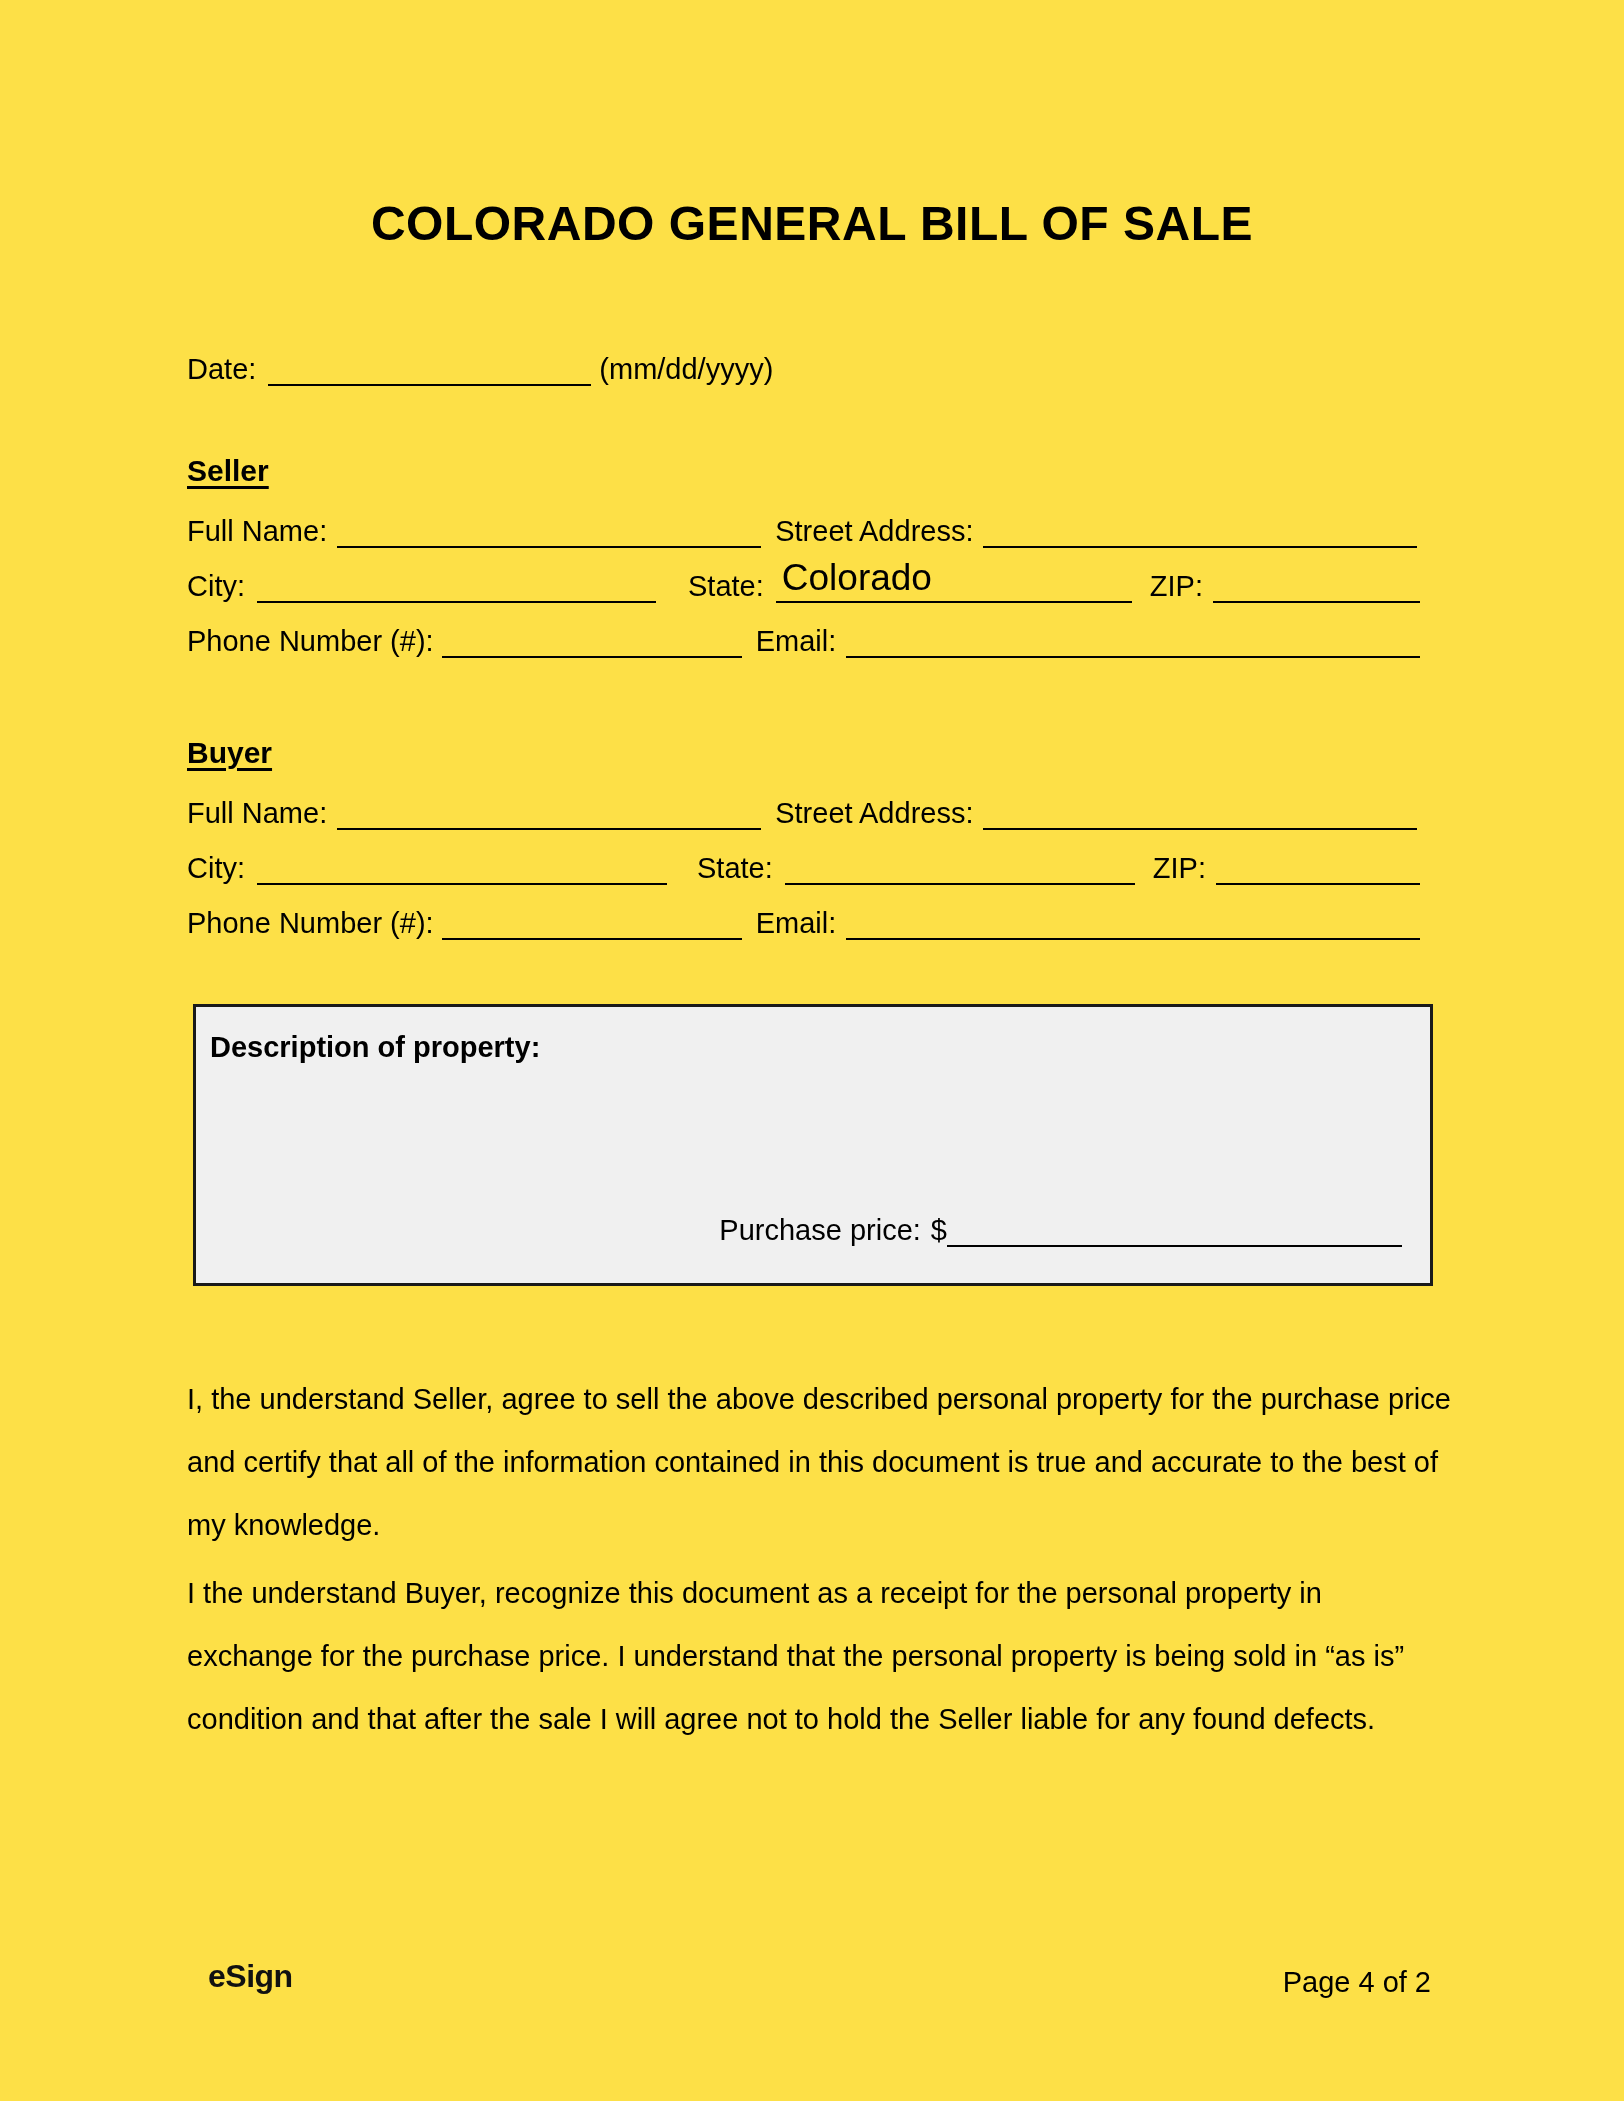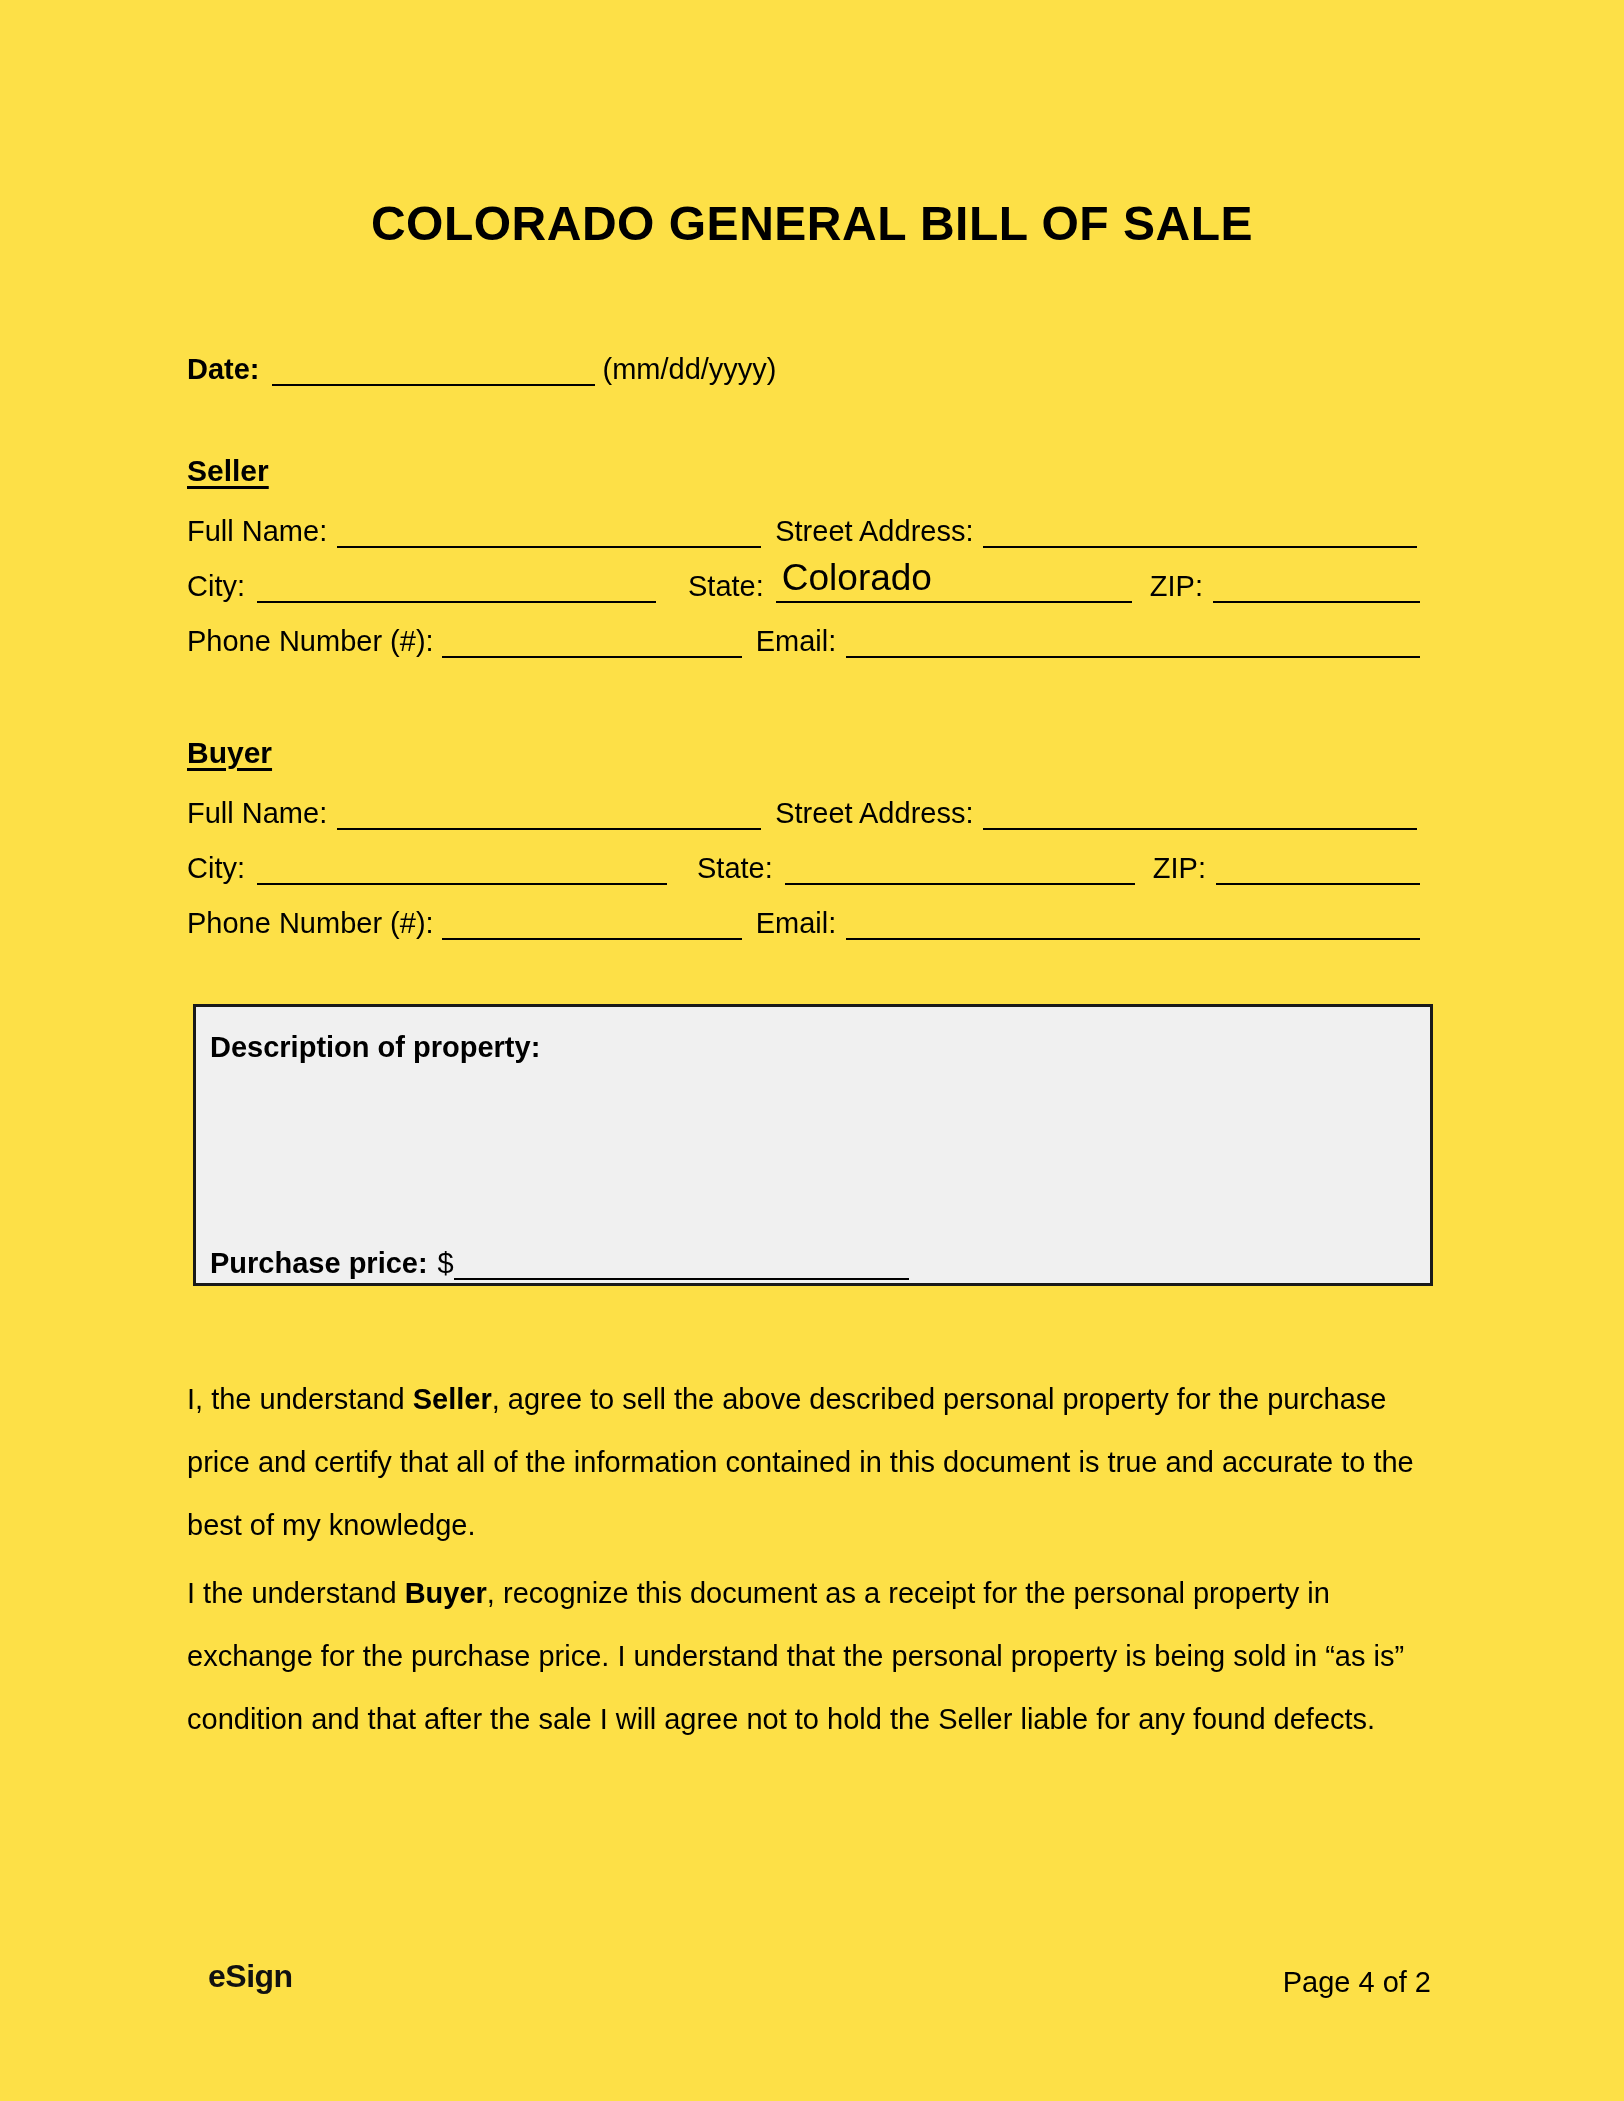--- a/index.html
+++ b/index.html
@@ -14,7 +14,7 @@
   }
   .row { display:flex; align-items:flex-end; font-size:29px; }
   .lbl { white-space:nowrap; }
-  .b { font-weight:bold; }
+  .b { font-weight:normal; }
   .fline {
     border-bottom:2px solid #000; height:34px; box-sizing:border-box;
     display:inline-flex; align-items:flex-end;

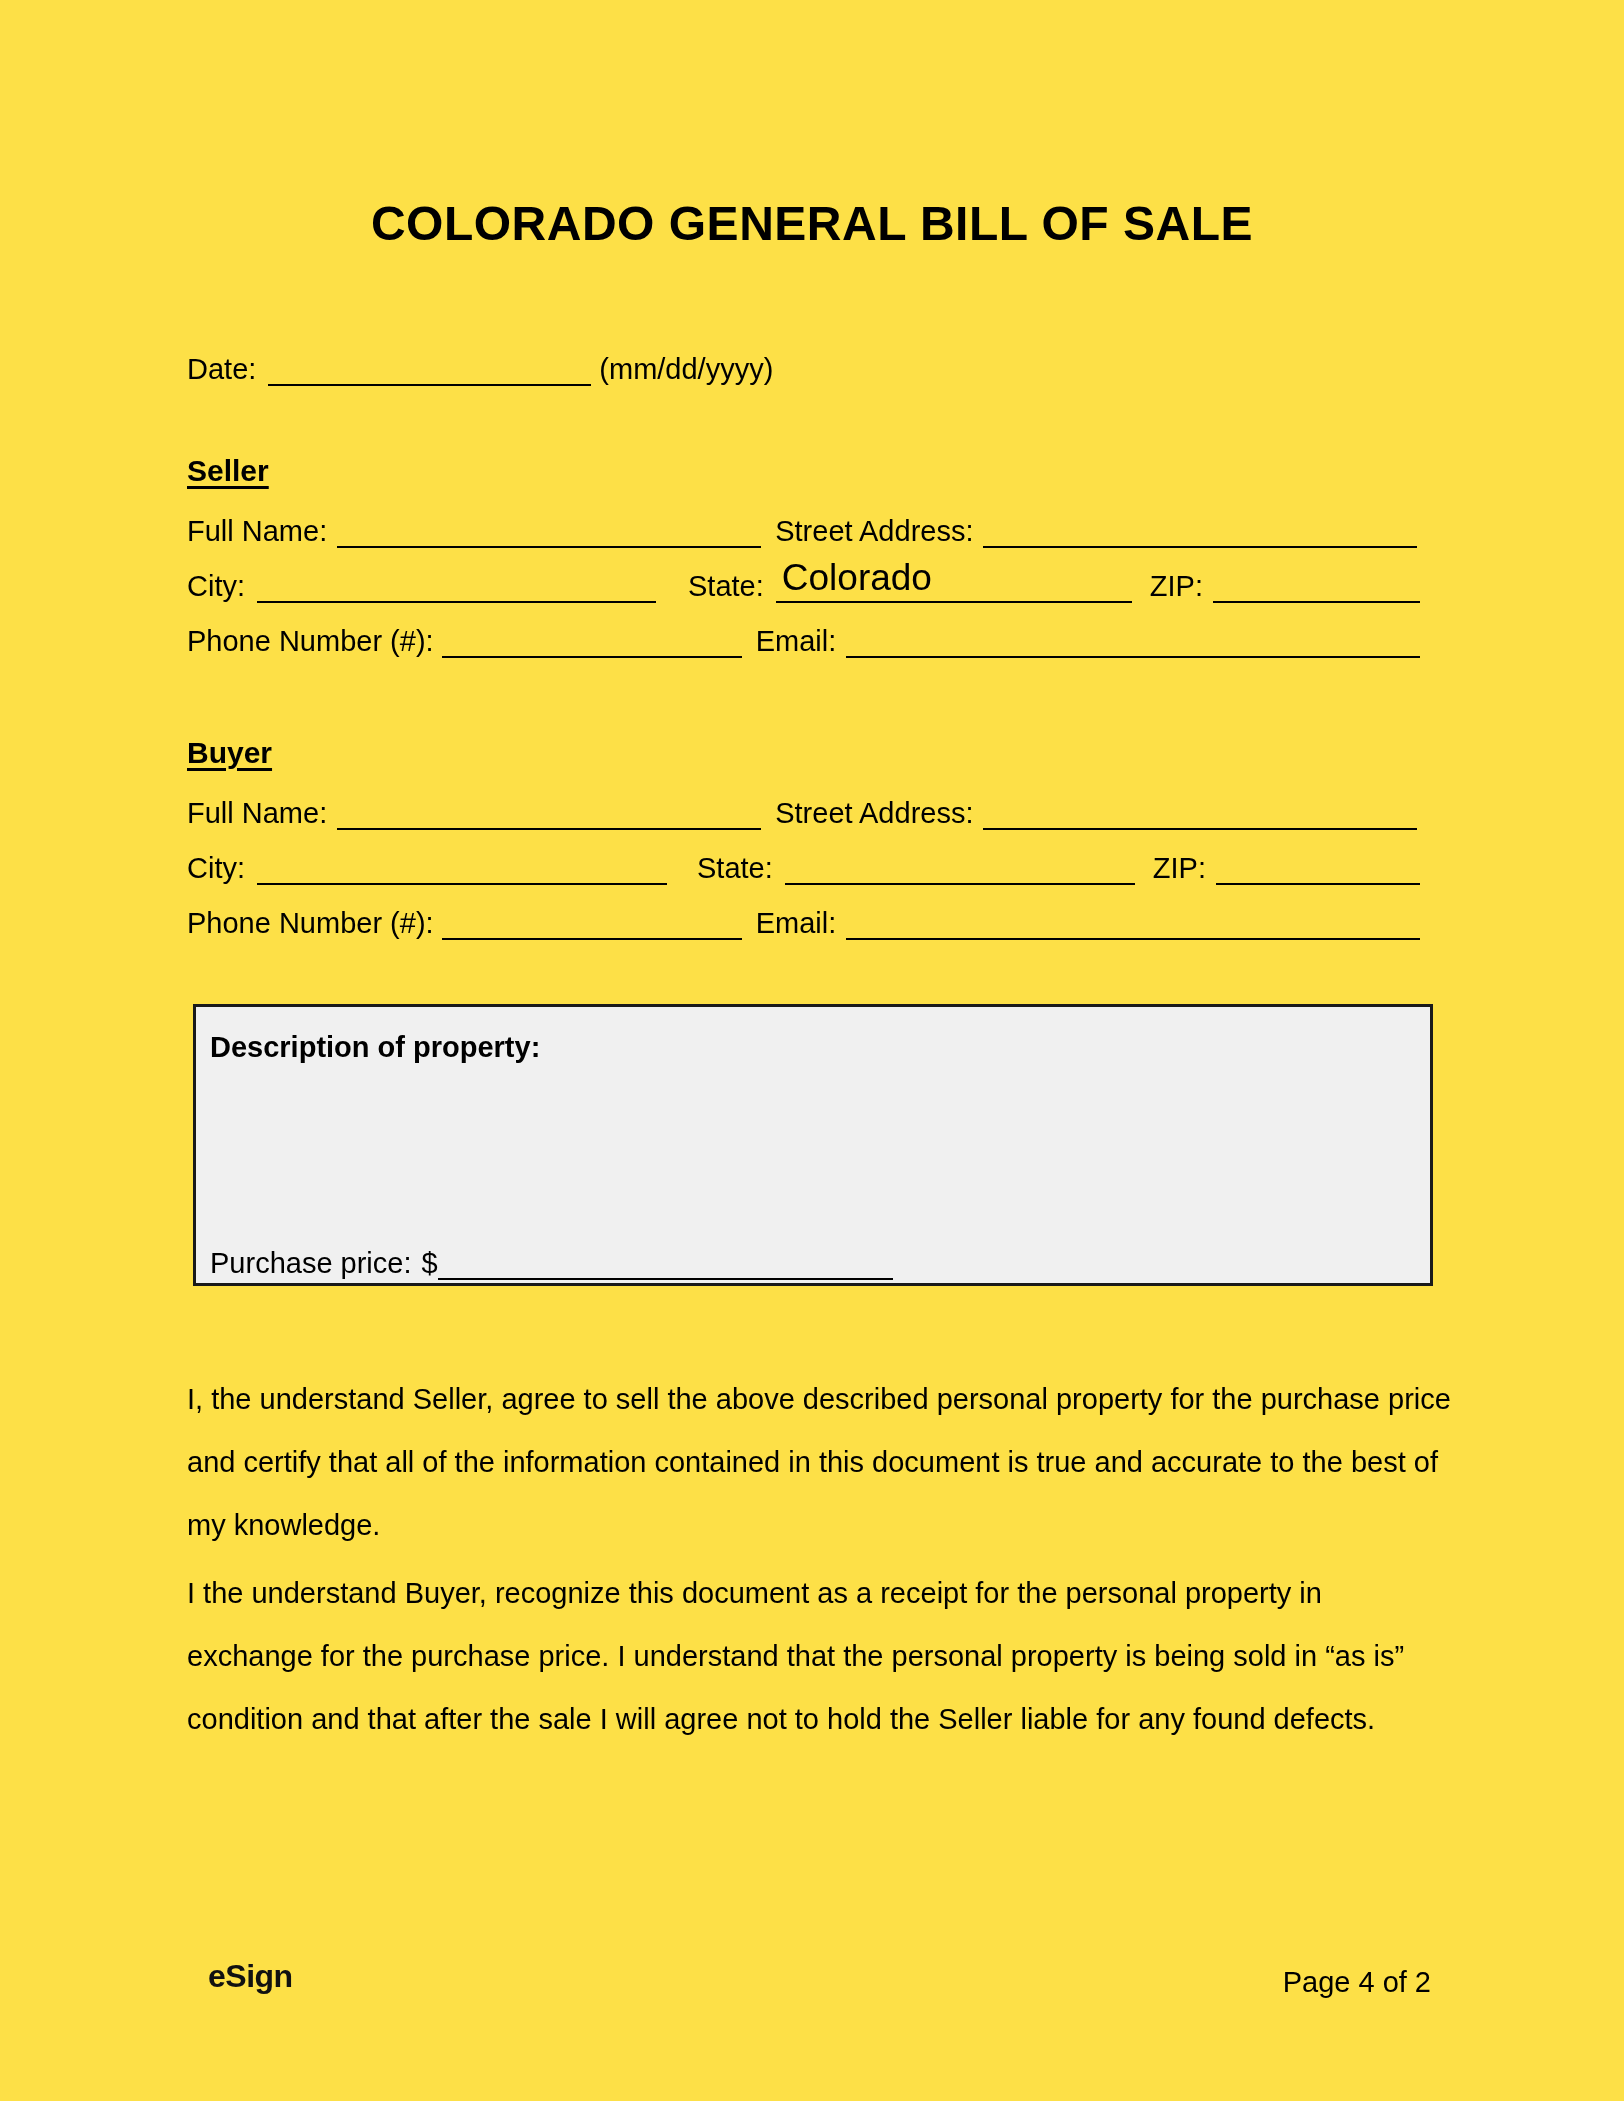--- a/index.html
+++ b/index.html
@@ -27,8 +27,8 @@
   .desc-box {
     left:193px; top:1004px; width:1240px; height:282px; box-sizing:border-box;
     background:#f0f0f0; border:3px solid #1a1a1a;
-    display:flex; flex-direction:column; justify-content:space-between;
-    padding:24px 28px 3px 14px;
+    display:flex; flex-direction:row; justify-content:space-between;
+    padding:24px 28px 36px 14px;
   }
   .desc-label { font-size:29px; font-weight:bold; }
   .price-row { display:flex; align-items:flex-end; font-size:29px; }

